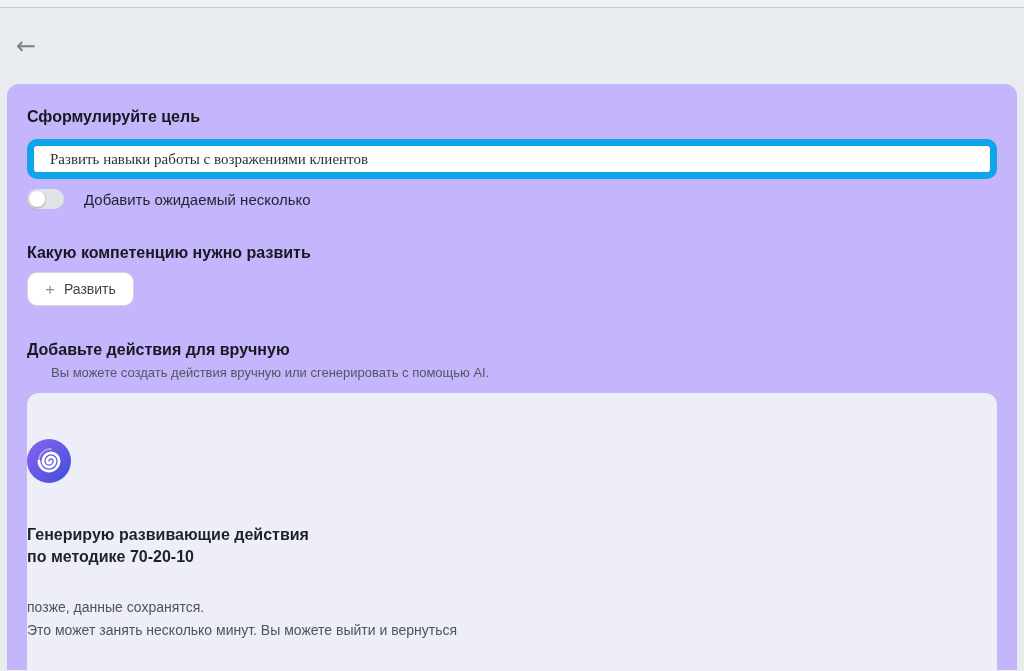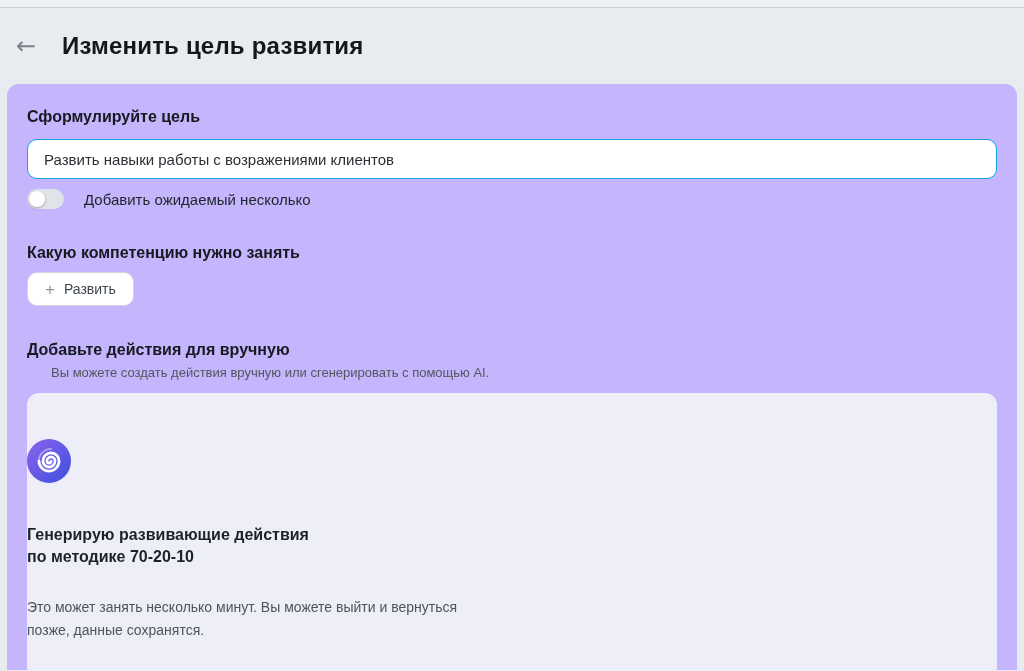--- a/index.html
+++ b/index.html
@@ -83,7 +83,6 @@
 
 <div class="header">
   <button class="back-btn">←</button>
-  <h1 class="page-title">Изменить цель развития</h1>
 </div>
 
 <div class="card">

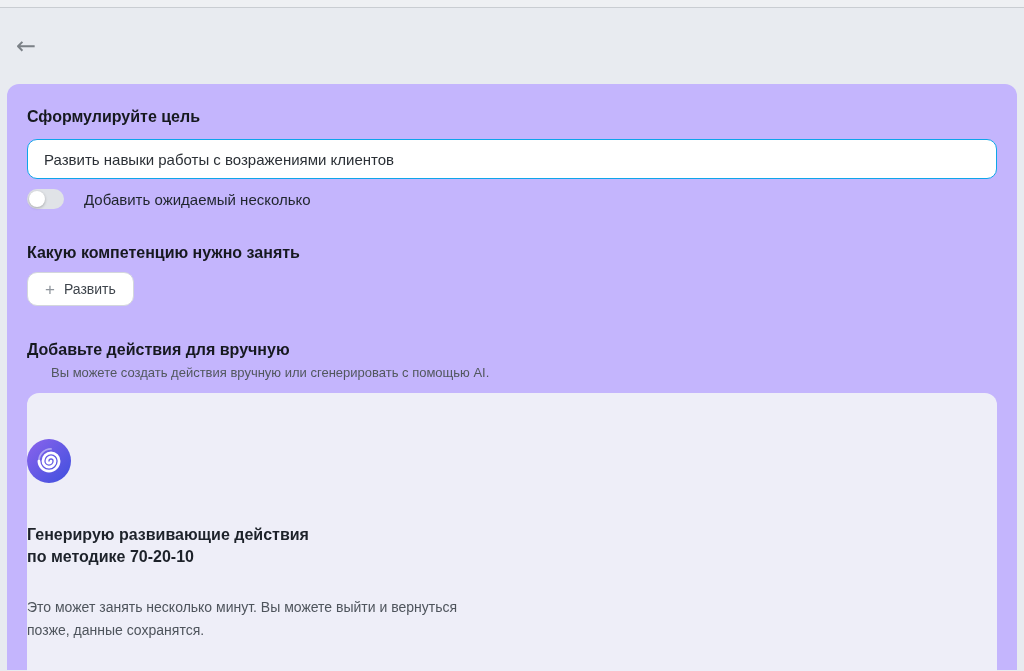--- a/index.html
+++ b/index.html
@@ -35,9 +35,9 @@
   .section-label { font-size: 16px; font-weight: 700; color: #16191f; line-height: 19px; }
   .goal-input {
     margin-top: 13px; width: 100%; height: 40px;
-    border: 1px solid #0ea5e9; border-radius: 10px;
+    border: 7px solid #0ea5e9; border-radius: 10px;
     padding: 0 16px; font-size: 15px; color: #2b3036;
-    font-family: Liberation Sans, sans-serif;
+    font-family: Liberation Serif, serif;
     background: #fff; outline: none;
   }
   .toggle-row { margin-top: 10px; display: flex; align-items: center; gap: 20px; }

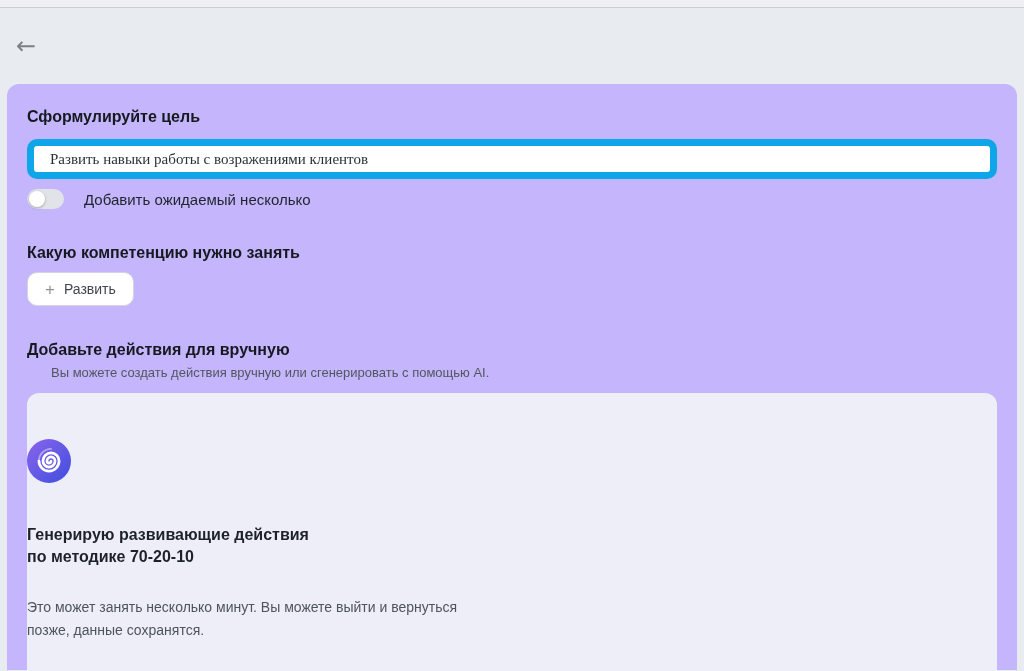--- a/index.html
+++ b/index.html
@@ -98,7 +98,7 @@
     <span class="toggle-label">Добавить ожидаемый несколько</span>
   </div>
 
-  <div class="section-label mt-section">Какую компетенцию нужно занять</div>
+  <div class="section-label mt-section">Какую компетенцию нужно развить</div>
 
   <button class="add-btn">
     <span class="plus">+</span>

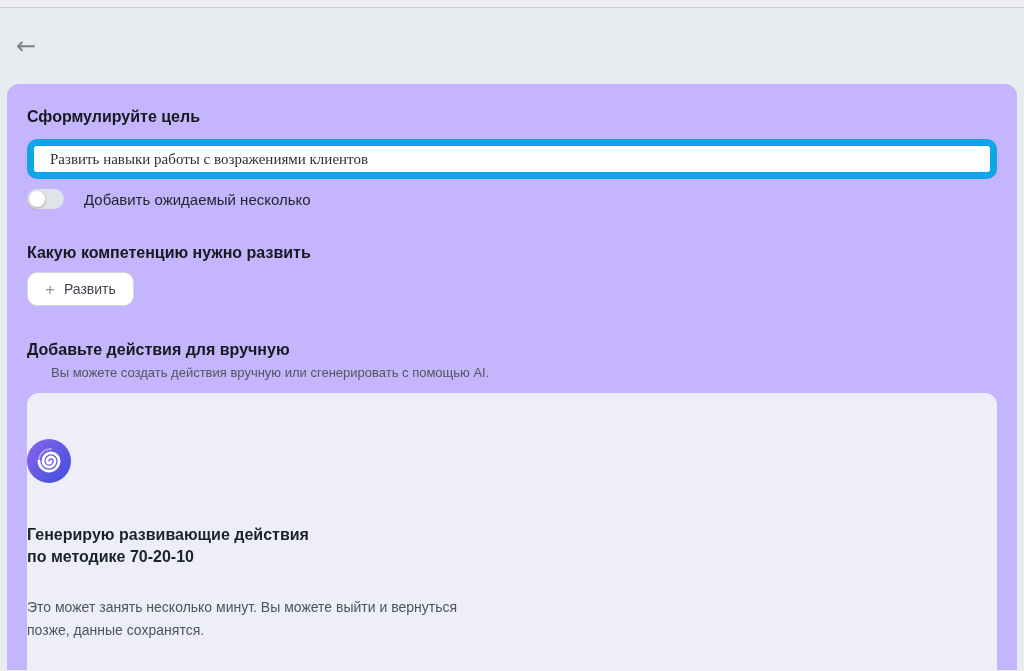--- a/index.html
+++ b/index.html
@@ -127,8 +127,8 @@
       <span class="line">по методике 70-20-10</span>
     </div>
     <div class="gen-note">
+      <span class="line">позже, данные сохранятся.</span>
       <span class="line">Это может занять несколько минут. Вы можете выйти и вернуться</span>
-      <span class="line">позже, данные сохранятся.</span>
     </div>
   </div>
 

